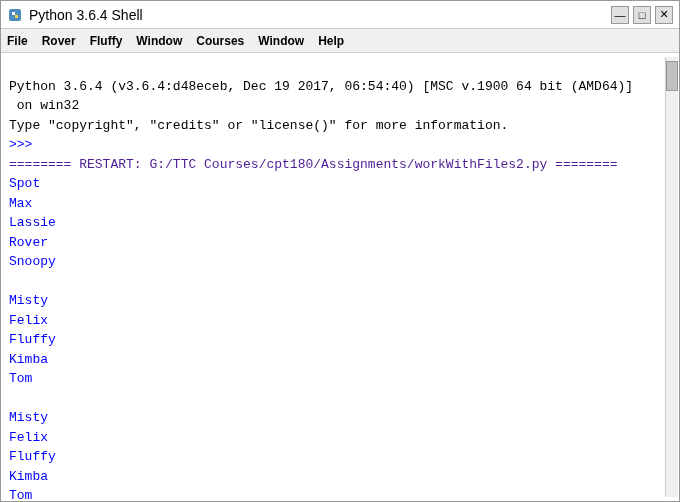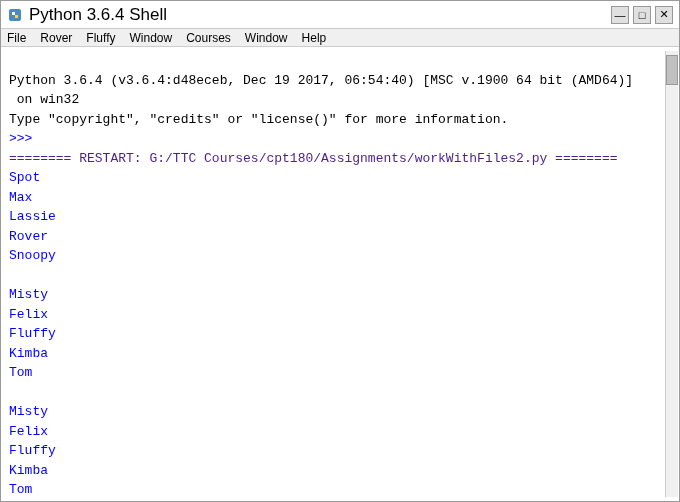--- a/index.html
+++ b/index.html
@@ -40,7 +40,7 @@
 
     .title-text {
       font-family: Arial, sans-serif;
-      font-size: 17px;
+      font-size: 14px;
       color: #000;
     }
 

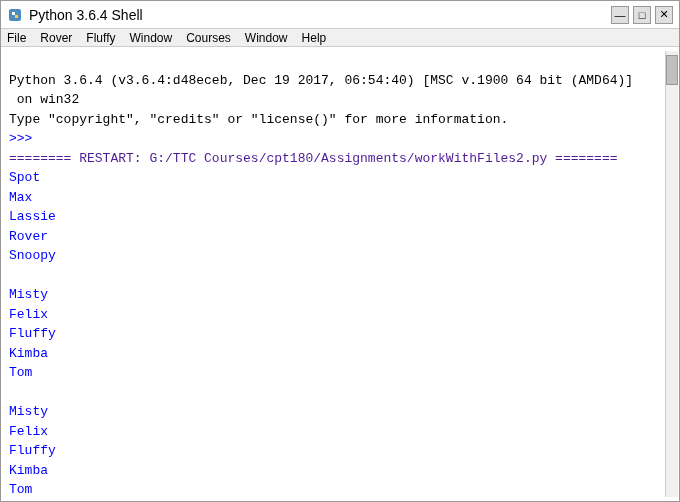--- a/index.html
+++ b/index.html
@@ -68,10 +68,11 @@
       background: #f0f0f0;
       border-bottom: 1px solid #ccc;
       padding: 2px 6px;
-      height: 18px;
+      height: 24px;
       gap: 14px;
       font-family: Arial, sans-serif;
       font-size: 12px;
+      font-weight: bold;
     }
 
     .menu-item {

